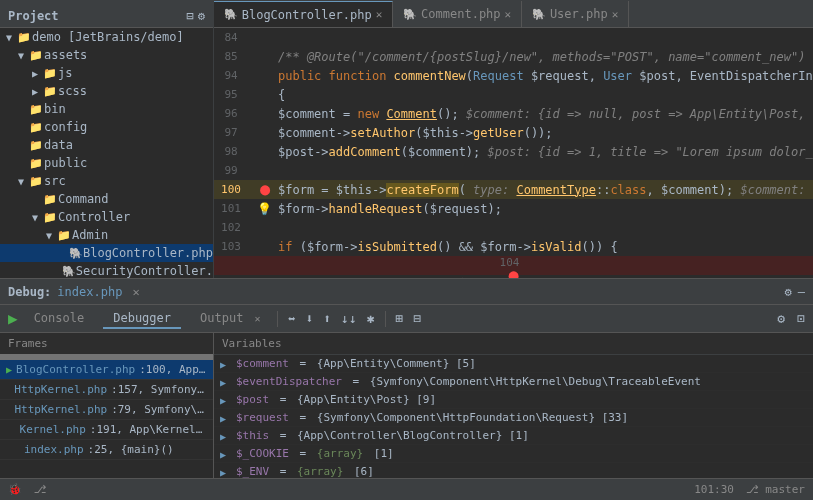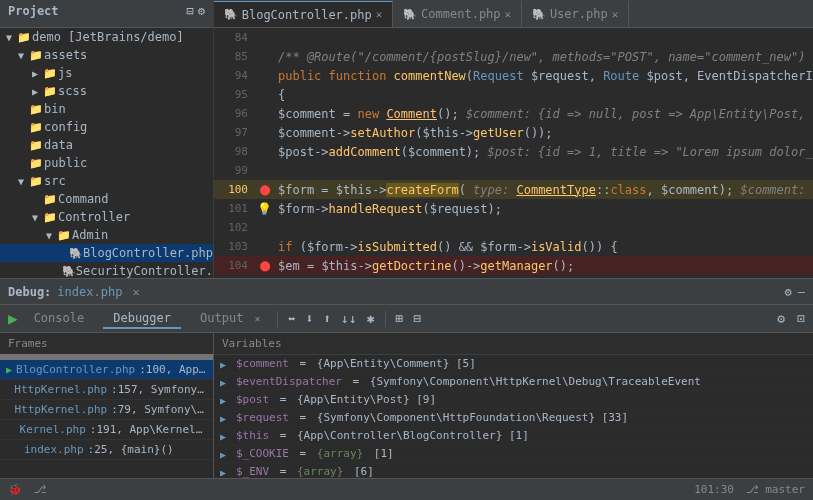--- a/index.html
+++ b/index.html
@@ -10,7 +10,7 @@
 
     
     .sidebar { width: 214px; background: #2b2b2b; border-right: 1px solid #3c3f41; display: flex; flex-direction: column; flex-shrink: 0; overflow-y: auto; }
-    .sidebar-header { display: flex; align-items: flex-start; background: #3c3f41; padding: 4px 8px; height: 28px; border-bottom: 1px solid #555; }
+    .sidebar-header { display: flex; align-items: flex-end; background: #3c3f41; padding: 4px 8px; height: 28px; border-bottom: 1px solid #555; }
     .sidebar-header-title { color: #a9b7c6; font-size: 12px; font-weight: bold; flex: 1; }
     .sidebar-header-icons { display: flex; gap: 4px; }
     .sidebar-header-icon { color: #a9b7c6; font-size: 12px; cursor: pointer; }

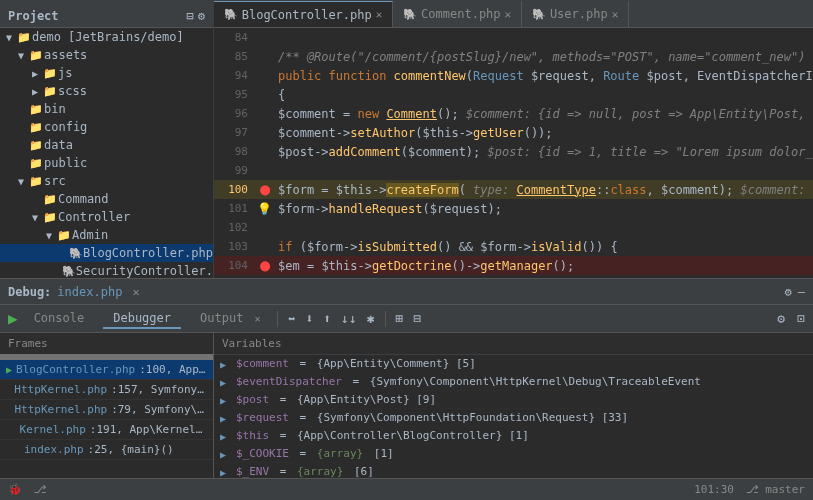--- a/index.html
+++ b/index.html
@@ -36,7 +36,7 @@
     .code-area { flex: 1; background: #2b2b2b; overflow: hidden; position: relative; }
     .code-lines { display: flex; flex-direction: column; height: 100%; overflow: hidden; }
     .code-line { display: flex; align-items: center; height: 19px; min-height: 19px; }
-    .line-num { width: 42px; text-align: right; padding-right: 8px; color: #606366; font-size: 11px; flex-shrink: 0; }
+    .line-num { width: 42px; text-align: center; padding-right: 8px; color: #606366; font-size: 11px; flex-shrink: 0; }
     .line-marker { width: 18px; flex-shrink: 0; text-align: center; font-size: 11px; }
     .line-content { flex: 1; color: #a9b7c6; font-size: 12px; white-space: nowrap; overflow: hidden; padding-left: 4px; }
     .line-highlight { background: rgba(255,255,150,0.05); }

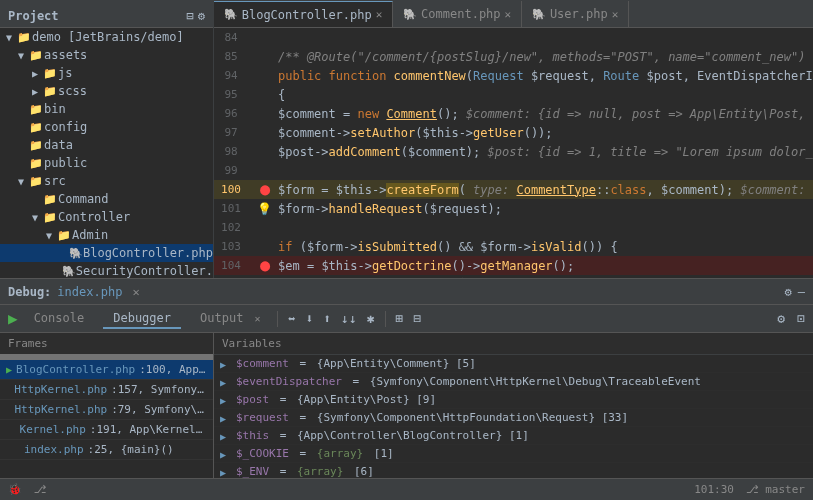--- a/index.html
+++ b/index.html
@@ -245,7 +245,7 @@
           <div class="code-line">
             <span class="line-num">94</span>
             <span class="line-marker"></span>
-            <span class="line-content"><span class="kw">public function </span><span class="fn">commentNew</span>(<span class="type">Request</span> <span class="var">$request</span>, <span class="type">Route</span> <span class="var">$post</span>, EventDispatcherInterfa</span>
+            <span class="line-content"><span class="kw">public function </span><span class="fn">commentNew</span>(<span class="type">Request</span> <span class="var">$request</span>, <span class="type">User</span> <span class="var">$post</span>, EventDispatcherInterfa</span>
           </div>
 
           <div class="code-line">

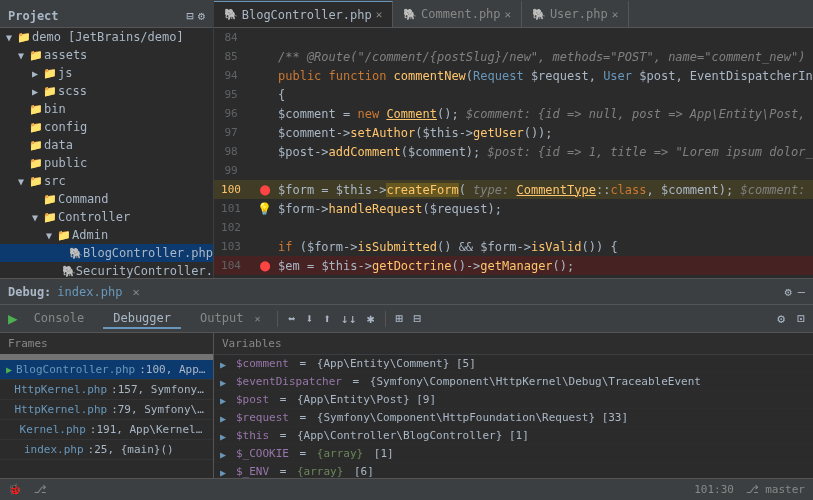--- a/index.html
+++ b/index.html
@@ -40,7 +40,7 @@
     .line-marker { width: 18px; flex-shrink: 0; text-align: center; font-size: 11px; }
     .line-content { flex: 1; color: #a9b7c6; font-size: 12px; white-space: nowrap; overflow: hidden; padding-left: 4px; }
     .line-highlight { background: rgba(255,255,150,0.05); }
-    .line-error { background: rgba(180,0,0,0.2); }
+    .line-error { background: rgba(180,0,0,0.2); flex-direction: column; }
     .kw { color: #cc7832; }
     .fn { color: #ffc66d; text-align: center; }
     .cmt { color: #808080; font-style: italic; }

